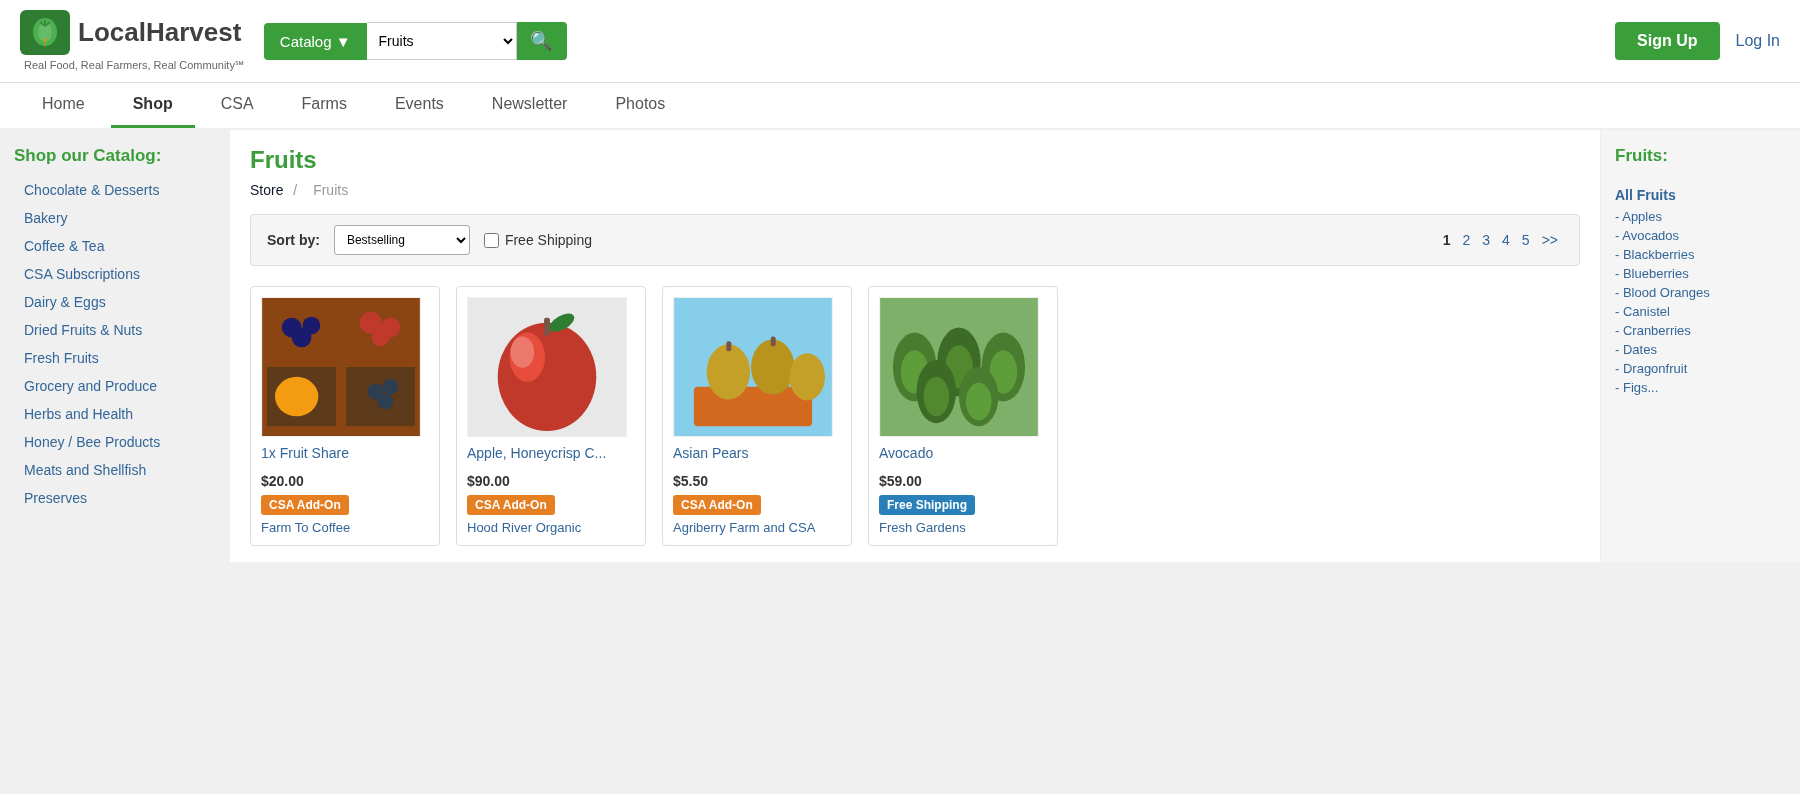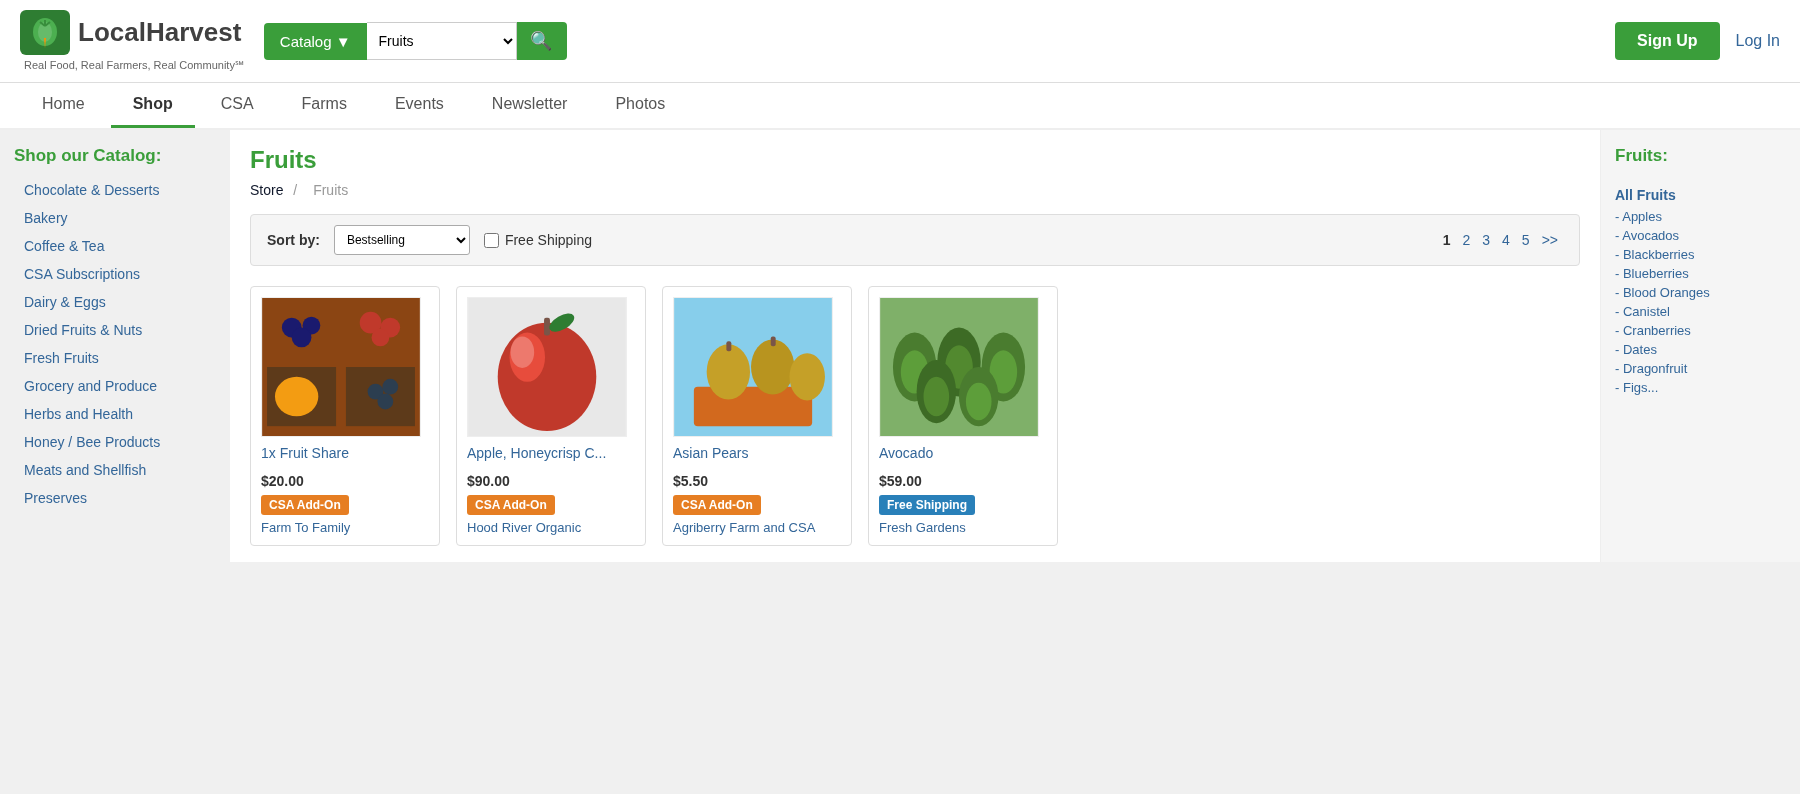--- a/index.html
+++ b/index.html
@@ -192,7 +192,7 @@
         <div class="product-name">1x Fruit Share</div>
         <div class="product-price">$20.00</div>
         <span class="badge badge-csa">CSA Add-On</span><br>
-        <span class="product-seller">Farm To Family</span>
+        <span class="product-seller">Farm To Coffee</span>
       </div>
 
       <div class="product-card">

